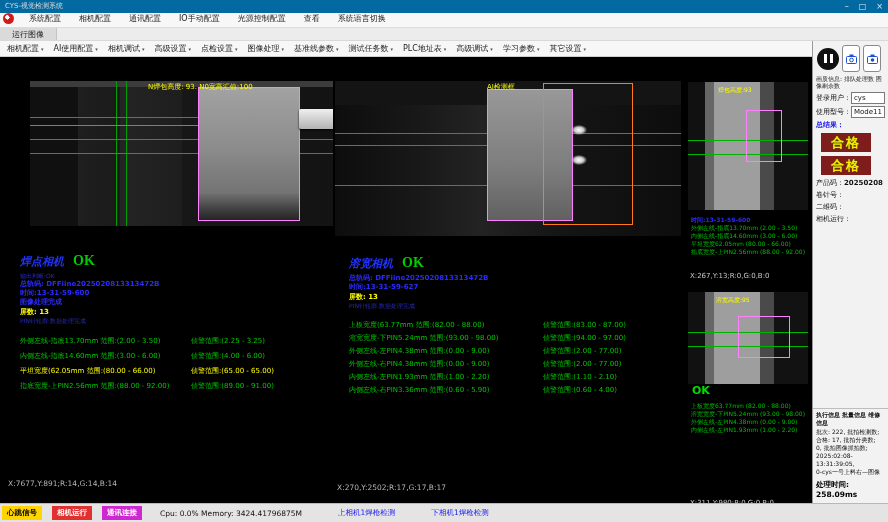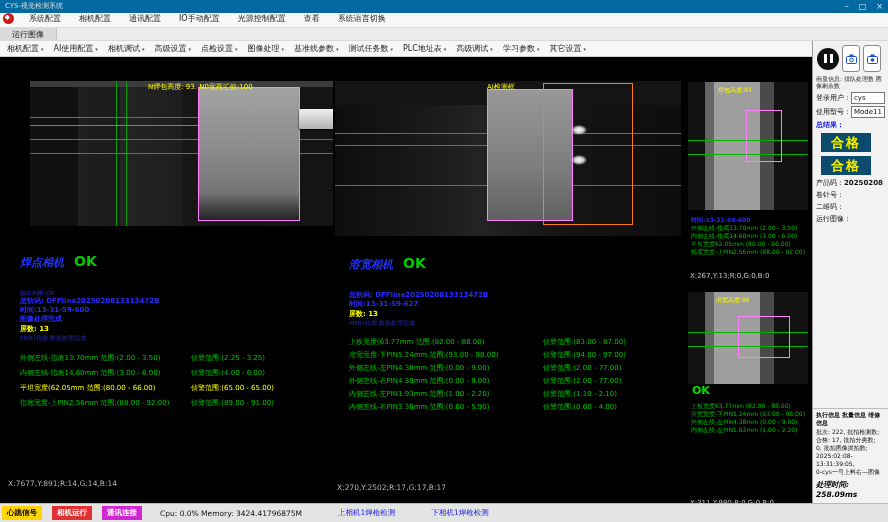--- a/index.html
+++ b/index.html
@@ -102,7 +102,7 @@
   .rp-row{padding:1px 3px;line-height:10px;white-space:nowrap;}
   .val-box{display:inline-block;border:1px solid #7a7a7a;background:#fff;padding:0 2px;min-width:28px;font-size:7px;}
   .result-label{color:#1a1aee;font-weight:bold;}
-  .badge{width:50px;height:19px;margin:2px 0 2px 8px;background:#0c4a6e;color:#ffe400;font-weight:bold;font-size:13px;
+  .badge{width:50px;height:19px;margin:2px 0 2px 8px;background:#7f1d1d;color:#ffe400;font-weight:bold;font-size:13px;
          display:flex;align-items:center;justify-content:center;letter-spacing:2px;text-shadow:0 0 1px #00a000;}
   .bold{font-weight:bold;}
   .rp-spacer{flex:1;}

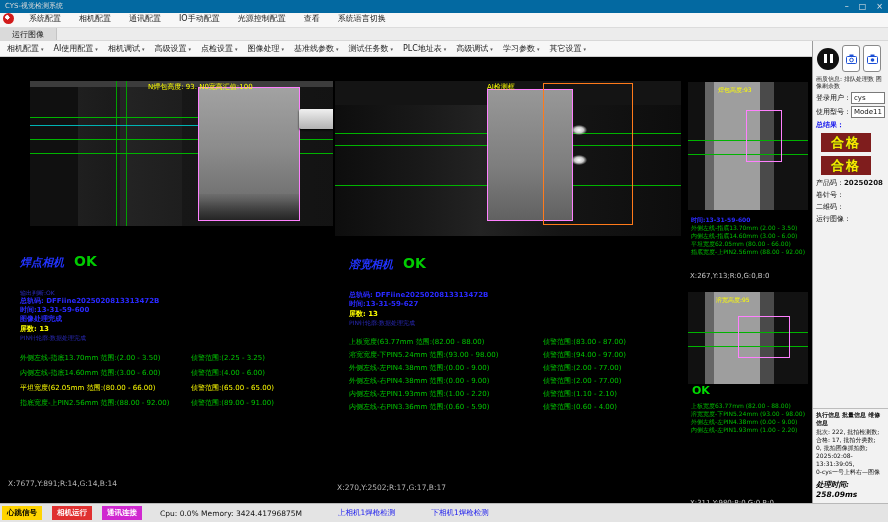--- a/index.html
+++ b/index.html
@@ -368,7 +368,7 @@
     </div>
     <div class="rp-row">卷针号：</div>
     <div class="rp-row">二维码：</div>
-    <div class="rp-row">运行图像：</div>
+    <div class="rp-row">相机运行：</div>
     <div class="rp-spacer"></div>
     <div class="rp-stats">
       <div class="hdr">执行信息  批量信息  维修信息</div>

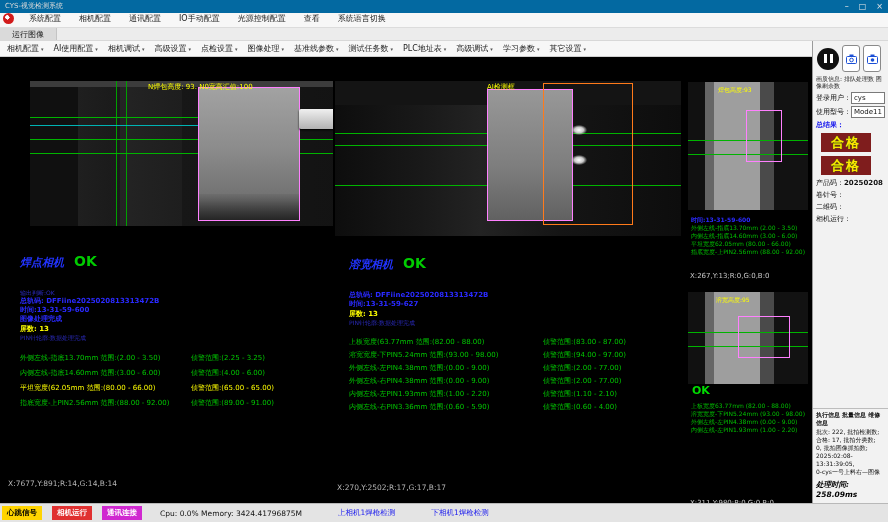--- a/index.html
+++ b/index.html
@@ -58,7 +58,7 @@
   .block{position:absolute;left:16px;right:8px;}
   .block-left{top:194px;}
   .block-center{top:196px;}
-  .rt{margin-bottom:19px;}
+  .rt{margin-bottom:3px;font-family:Liberation Serif, serif;}
   .rt-name{color:#2233ff;font-size:11px;font-weight:bold;font-style:italic;}
   .rt-ok{color:#00cc00;font-size:14px;font-weight:bold;margin-left:5px;}
   .info-dim{color:#2a2abb;font-size:6px;line-height:8px;}

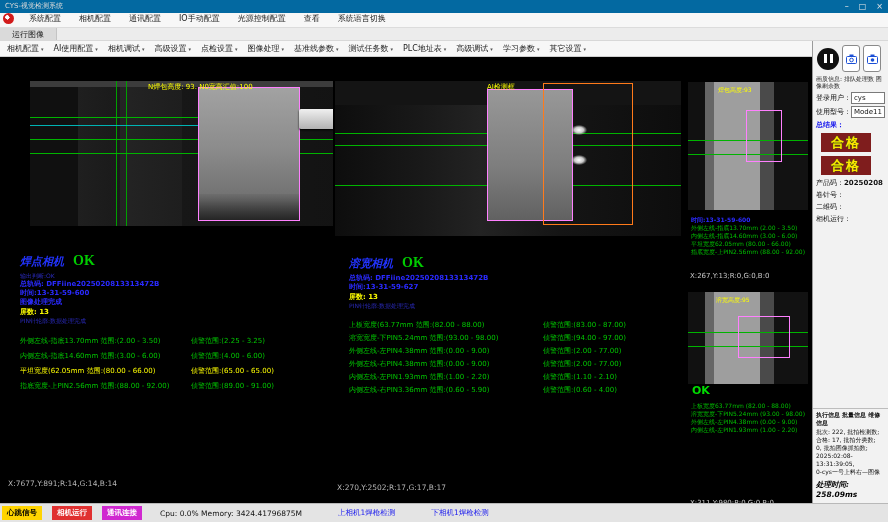--- a/index.html
+++ b/index.html
@@ -108,7 +108,7 @@
   .rp-spacer{flex:1;}
   .rp-stats{border-top:1px solid #bdbdbd;padding:2px 3px;font-size:6px;line-height:8px;color:#111;}
   .rp-stats .hdr{font-weight:bold;margin-bottom:1px;}
-  .rp-time{font-size:7.5px;font-weight:bold;padding:2px 3px 4px 3px;color:#000;font-style:italic;}
+  .rp-time{font-size:7.5px;font-weight:bold;padding:2px 3px 4px 3px;color:#000;}
   
   .statusbar{position:absolute;left:0;top:503px;width:888px;height:19px;background:#e4e4e4;border-top:1px solid #b8b8b8;
              display:flex;align-items:center;font-size:7.5px;gap:10px;padding-left:2px;box-sizing:border-box;color:#111;}

